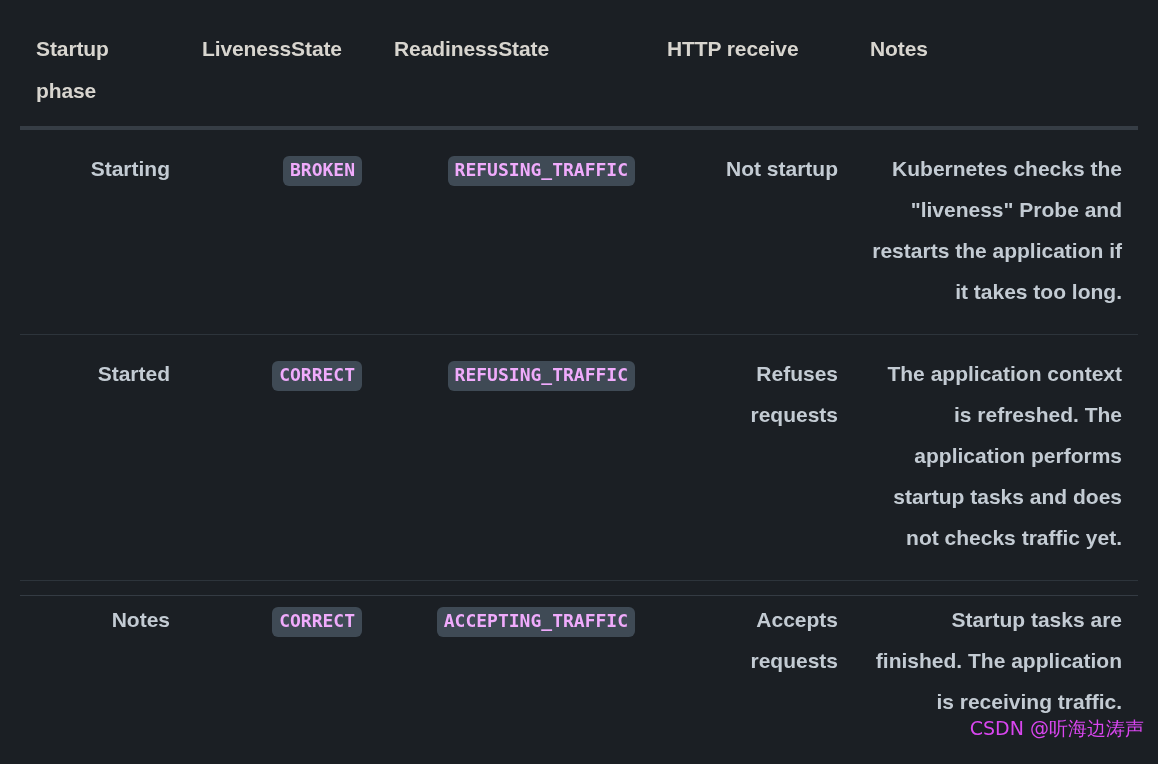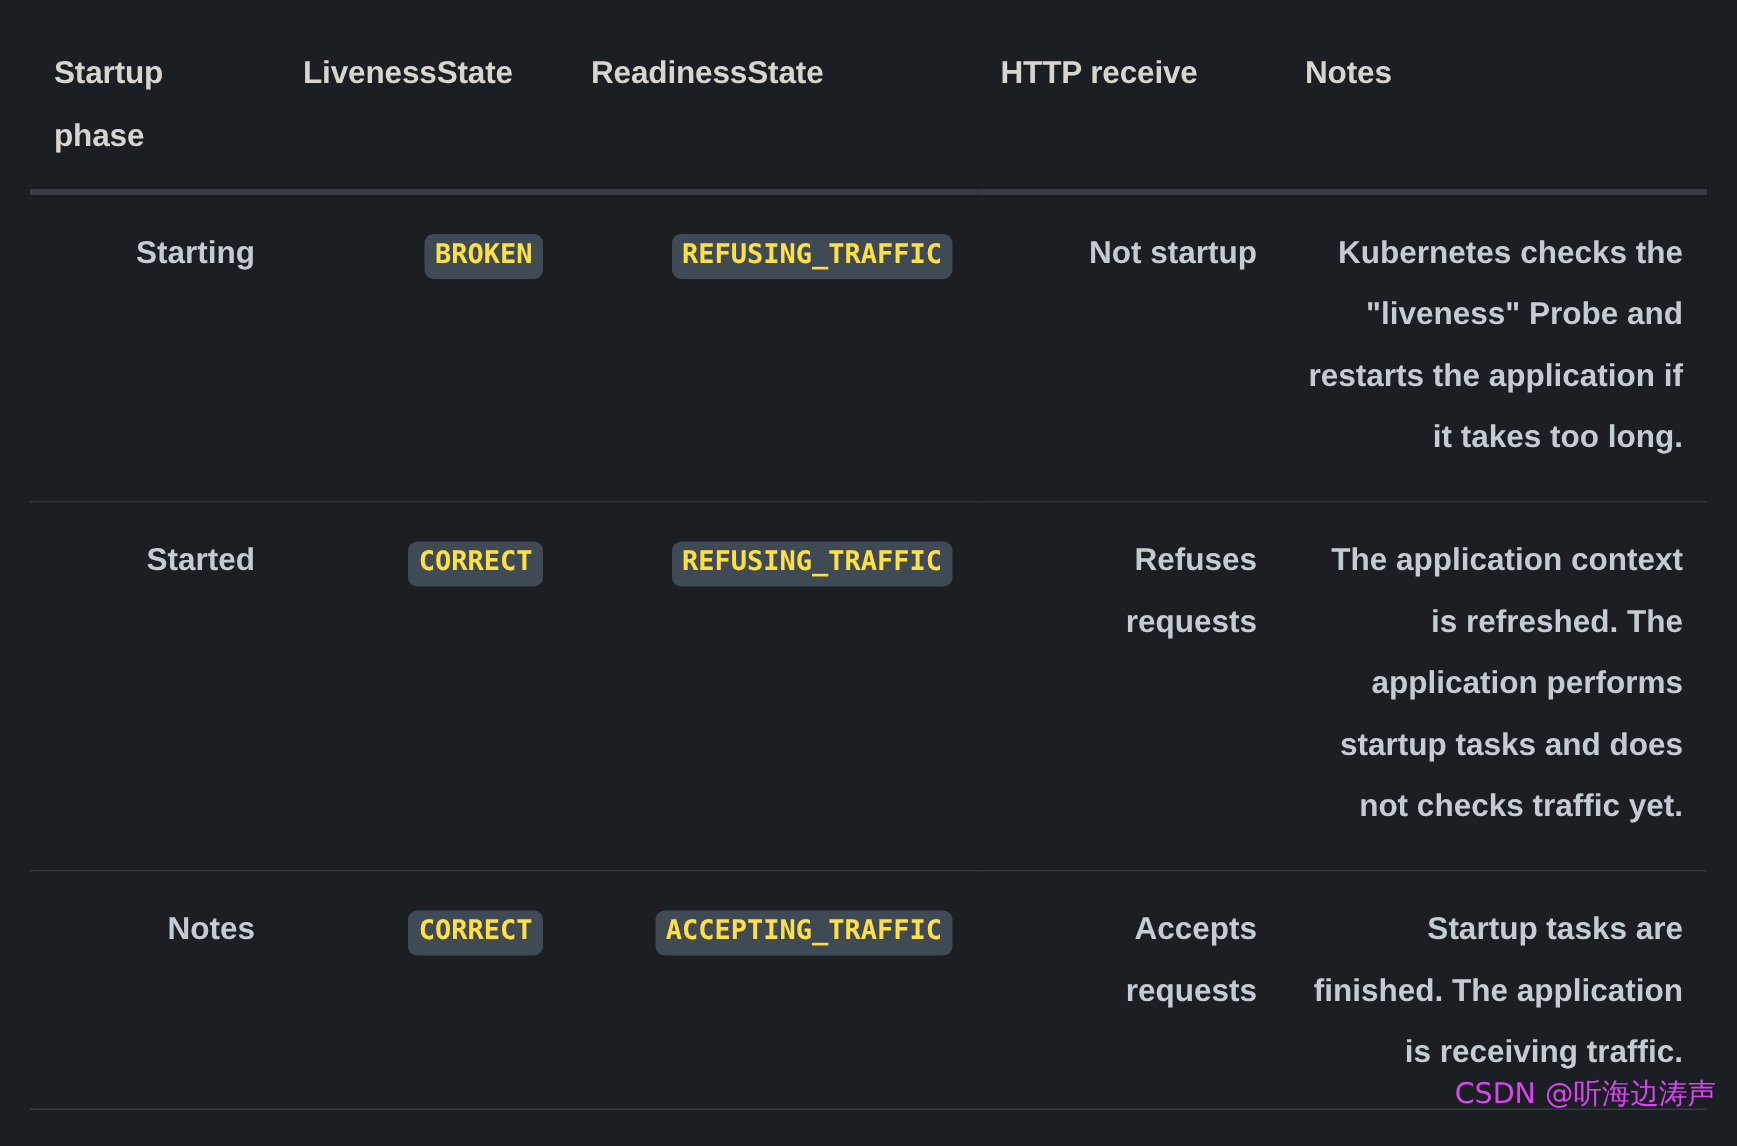--- a/index.html
+++ b/index.html
@@ -20,7 +20,7 @@
     left: 20px;
     top: 0;
     width: 1118px;
-    height: 740px;
+    height: 596px;
     box-sizing: border-box;
     border-bottom: 1px solid #343b43;
   }

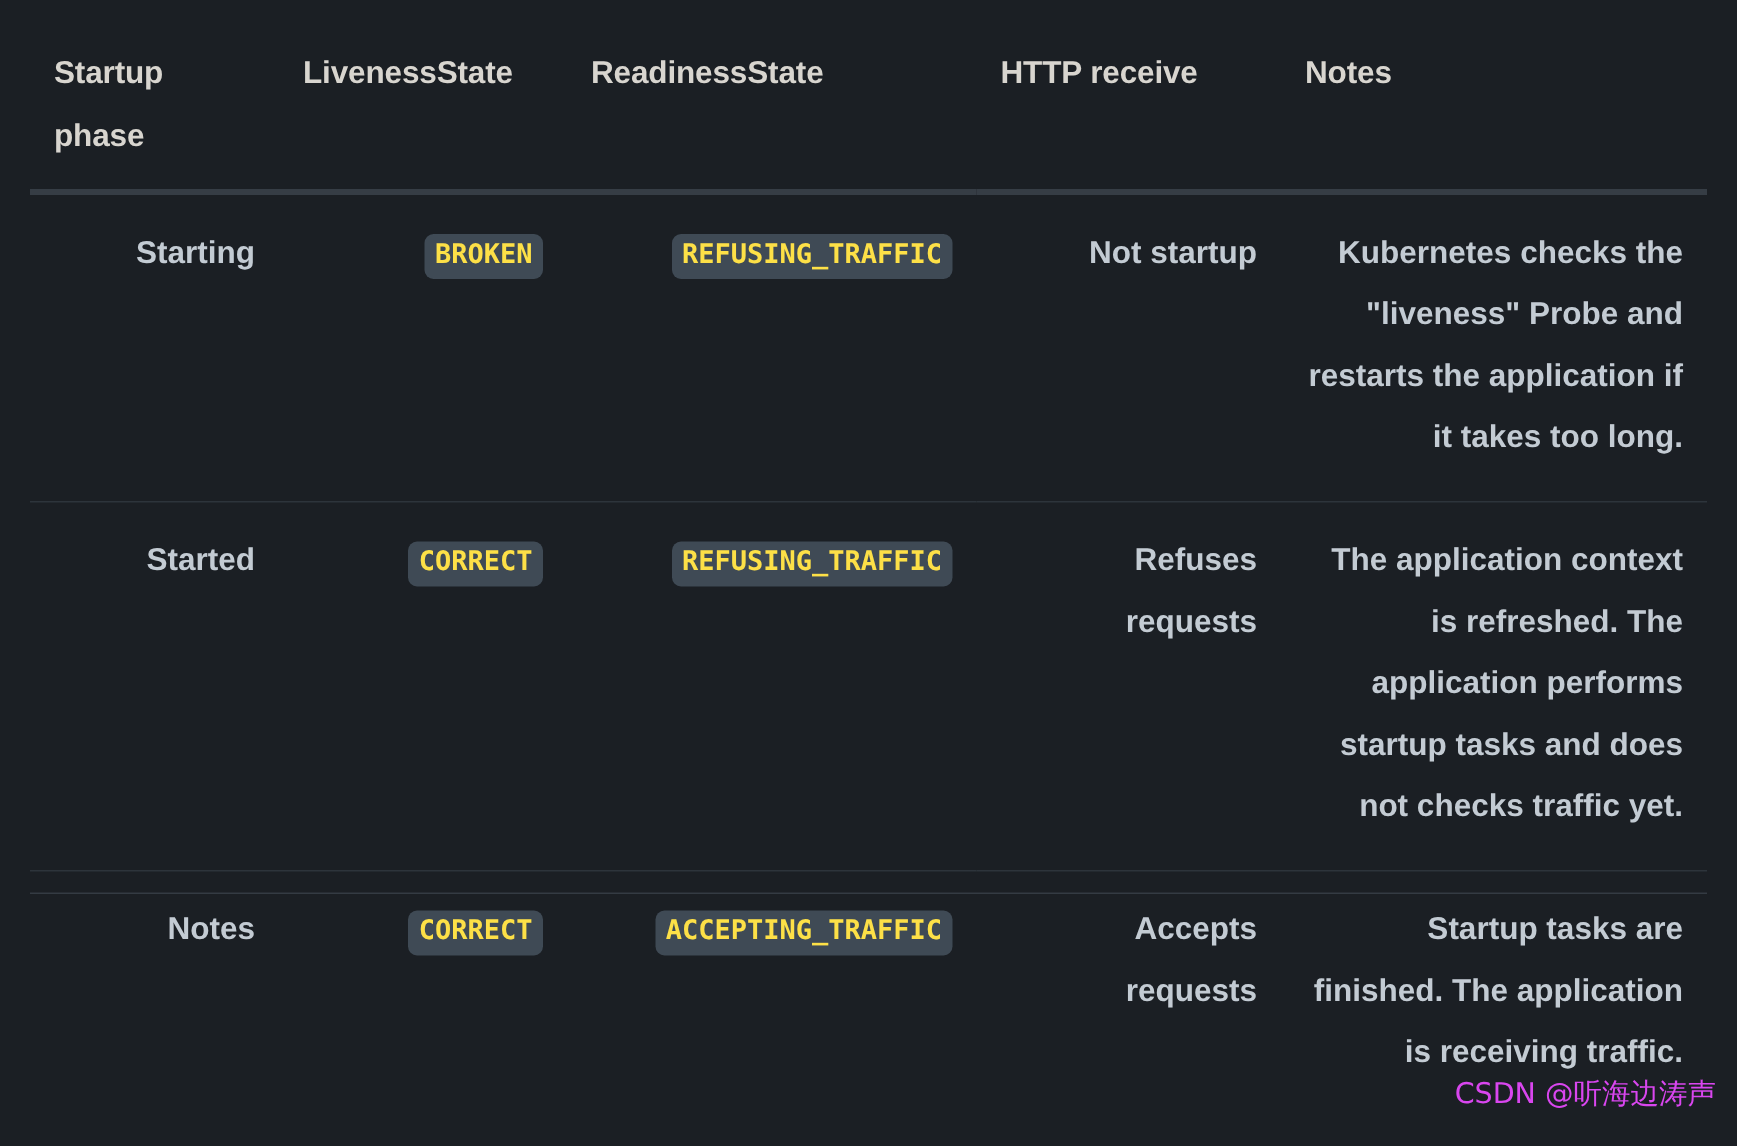--- a/index.html
+++ b/index.html
@@ -72,7 +72,7 @@
     font-family: "DejaVu Sans Mono", "Liberation Mono", monospace;
     font-size: 18px;
     line-height: 1.15;
-    color: #fde047;
+    color: #f0abfc;
     background: #3f4a55;
     border-radius: 6px;
     padding: 4px 7px 5px 7px;

